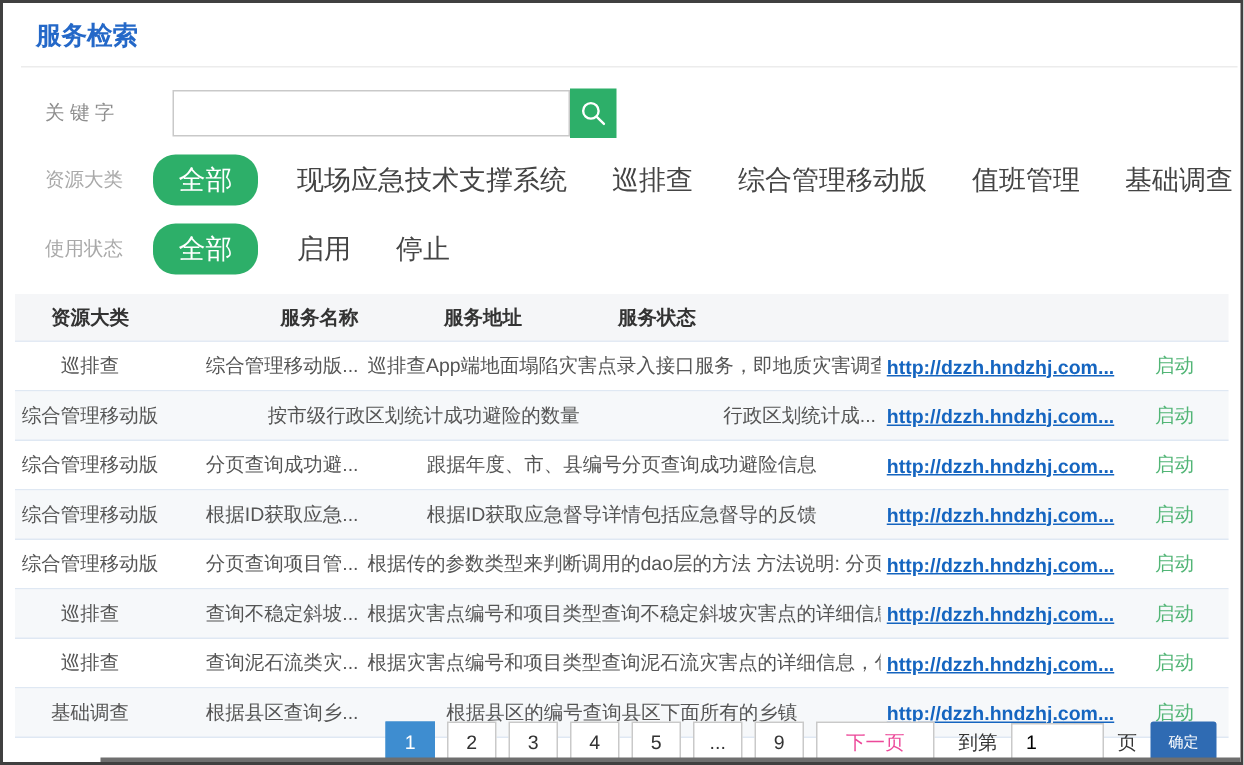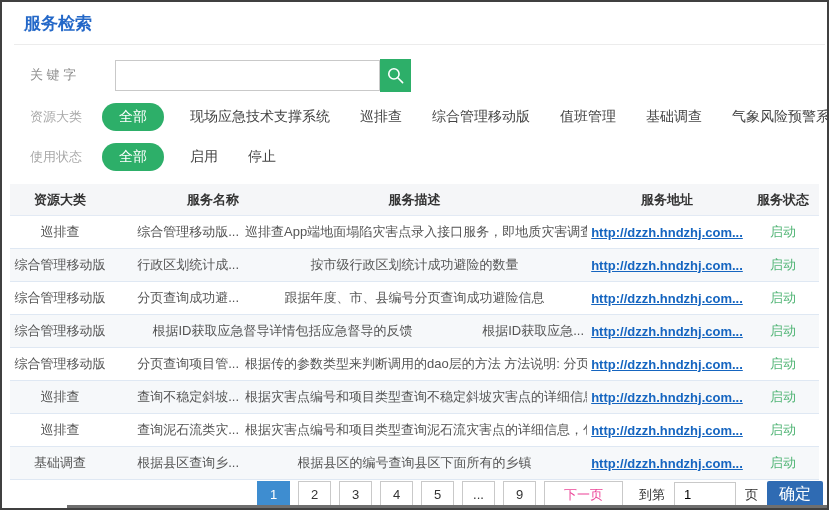--- a/index.html
+++ b/index.html
@@ -28,7 +28,7 @@
   .filter-row{display:flex;align-items:center;margin:12px 0 0 28px;min-height:28px;}
   .filter-label{color:#a9a9a9;font-size:13px;width:72px;flex:none;}
   .options{display:flex;align-items:center;}
-  .opt{color:#444;font-size:14px;margin-right:30px;cursor:pointer;white-space:nowrap;}
+  .opt{color:#444;font-size:18px;margin-right:30px;cursor:pointer;white-space:nowrap;}
   .opt.pill{background:var(--green);color:#fff;border-radius:15px;padding:5px 17px;margin-right:26px;}
 
   .table{margin:13px 8px 0 8px;font-size:13px;}

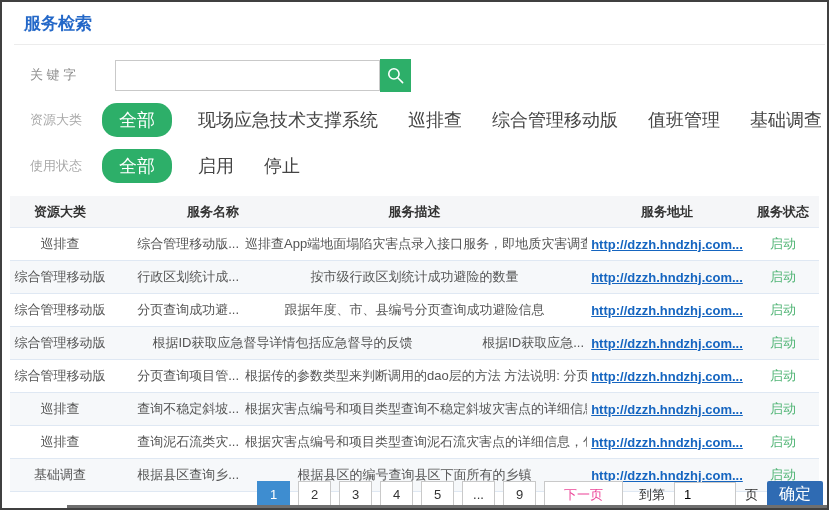--- a/index.html
+++ b/index.html
@@ -101,7 +101,6 @@
     <div class="thead">
       <div class="cell c0">资源大类</div>
       <div class="cell c1">服务名称</div>
-      <div class="cell c2">服务描述</div>
       <div class="cell c3">服务地址</div>
       <div class="cell c4">服务状态</div>
     </div>

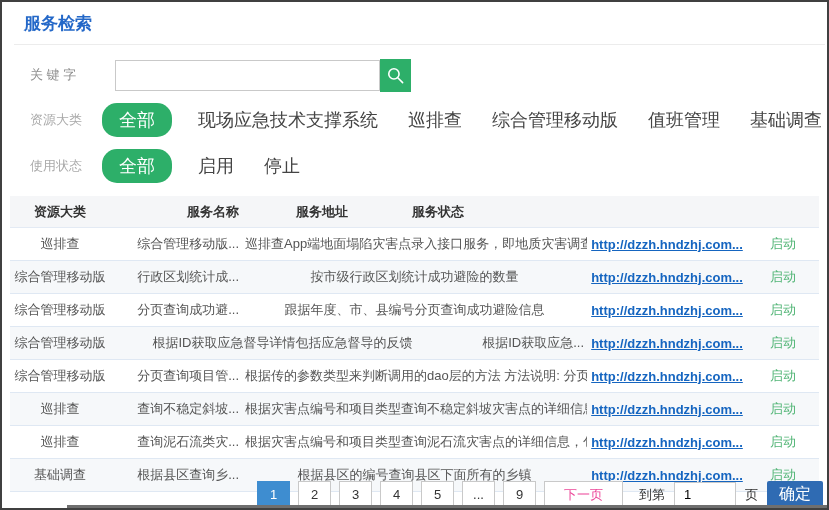--- a/index.html
+++ b/index.html
@@ -114,8 +114,8 @@
         </div>
         <div class="trow alt">
           <div class="cell c0">综合管理移动版</div>
+          <div class="cell c2">按市级行政区划统计成功避险的数量</div>
           <div class="cell c1">行政区划统计成...</div>
-          <div class="cell c2">按市级行政区划统计成功避险的数量</div>
           <div class="cell c3"><a class="url-link" href="#">http://dzzh.hndzhj.com...</a></div>
           <div class="cell c4 status-text">启动</div>
         </div>

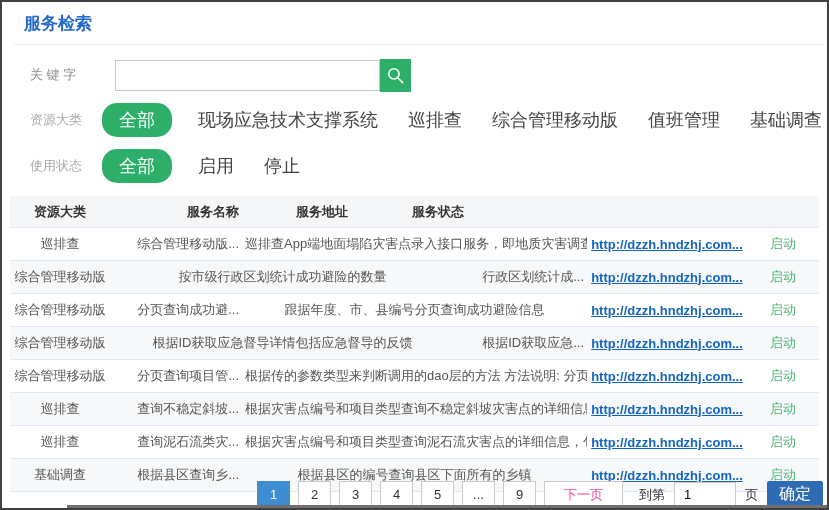--- a/index.html
+++ b/index.html
@@ -128,8 +128,8 @@
         </div>
         <div class="trow alt">
           <div class="cell c0">综合管理移动版</div>
+          <div class="cell c1">根据ID获取应急...</div>
           <div class="cell c2">根据ID获取应急督导详情包括应急督导的反馈</div>
-          <div class="cell c1">根据ID获取应急...</div>
           <div class="cell c3"><a class="url-link" href="#">http://dzzh.hndzhj.com...</a></div>
           <div class="cell c4 status-text">启动</div>
         </div>

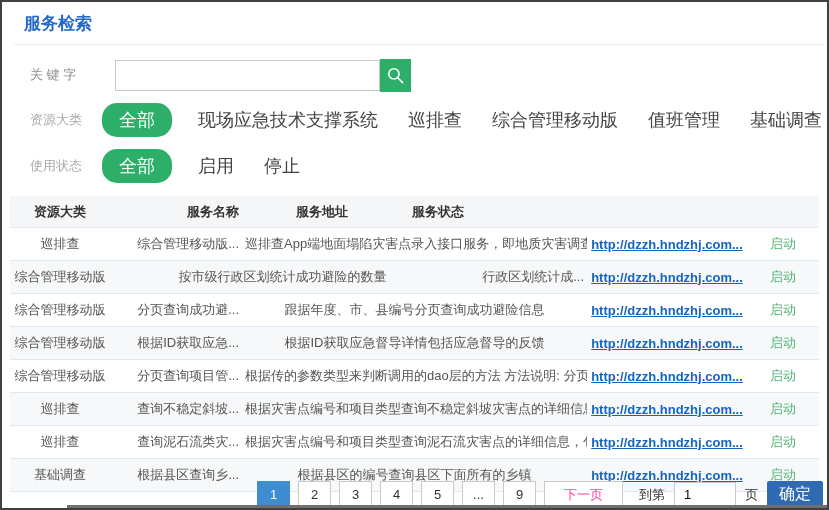--- a/index.html
+++ b/index.html
@@ -50,7 +50,7 @@
   .next-btn{height:27px;padding:0 19px;border:1px solid #c9c9c9;background:#fff;margin-right:16px;font-size:13px;color:#ec4899;cursor:pointer;font-family:inherit;}
   .goto-text{color:#333;margin-right:9px;white-space:nowrap;}
   .goto-input{width:62px;height:26px;border:1px solid #c9c9c9;padding:0 9px;margin-right:9px;font-size:13px;outline:none;}
-  .confirm-btn{height:27px;padding:0 12px;background:var(--confirm-blue);color:#fff;border:none;border-radius:2px;font-size:16px;cursor:pointer;font-family:inherit;}
+  .confirm-btn{height:27px;padding:0 12px;background:var(--confirm-blue);color:#fff;border:none;border-radius:2px;font-size:10px;cursor:pointer;font-family:inherit;}
 
   .bottom-bar{position:absolute;bottom:0;left:65px;right:0;height:3px;background:#6f6f6f;}
 </style>

